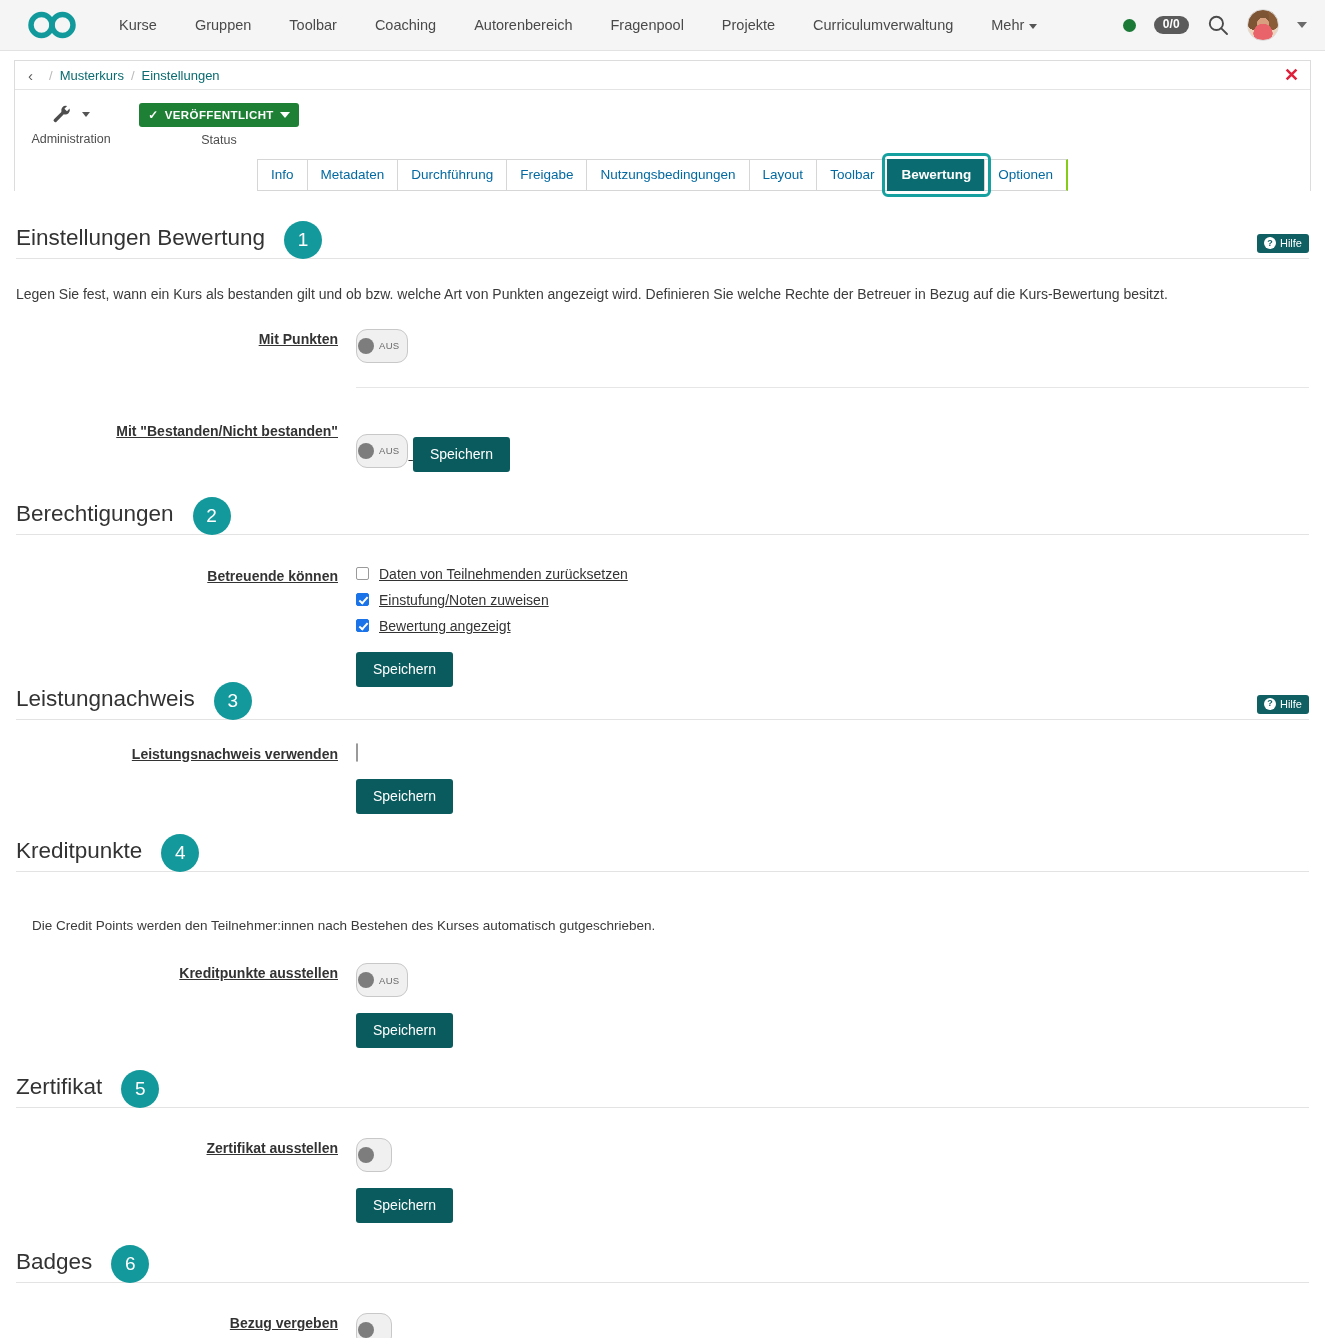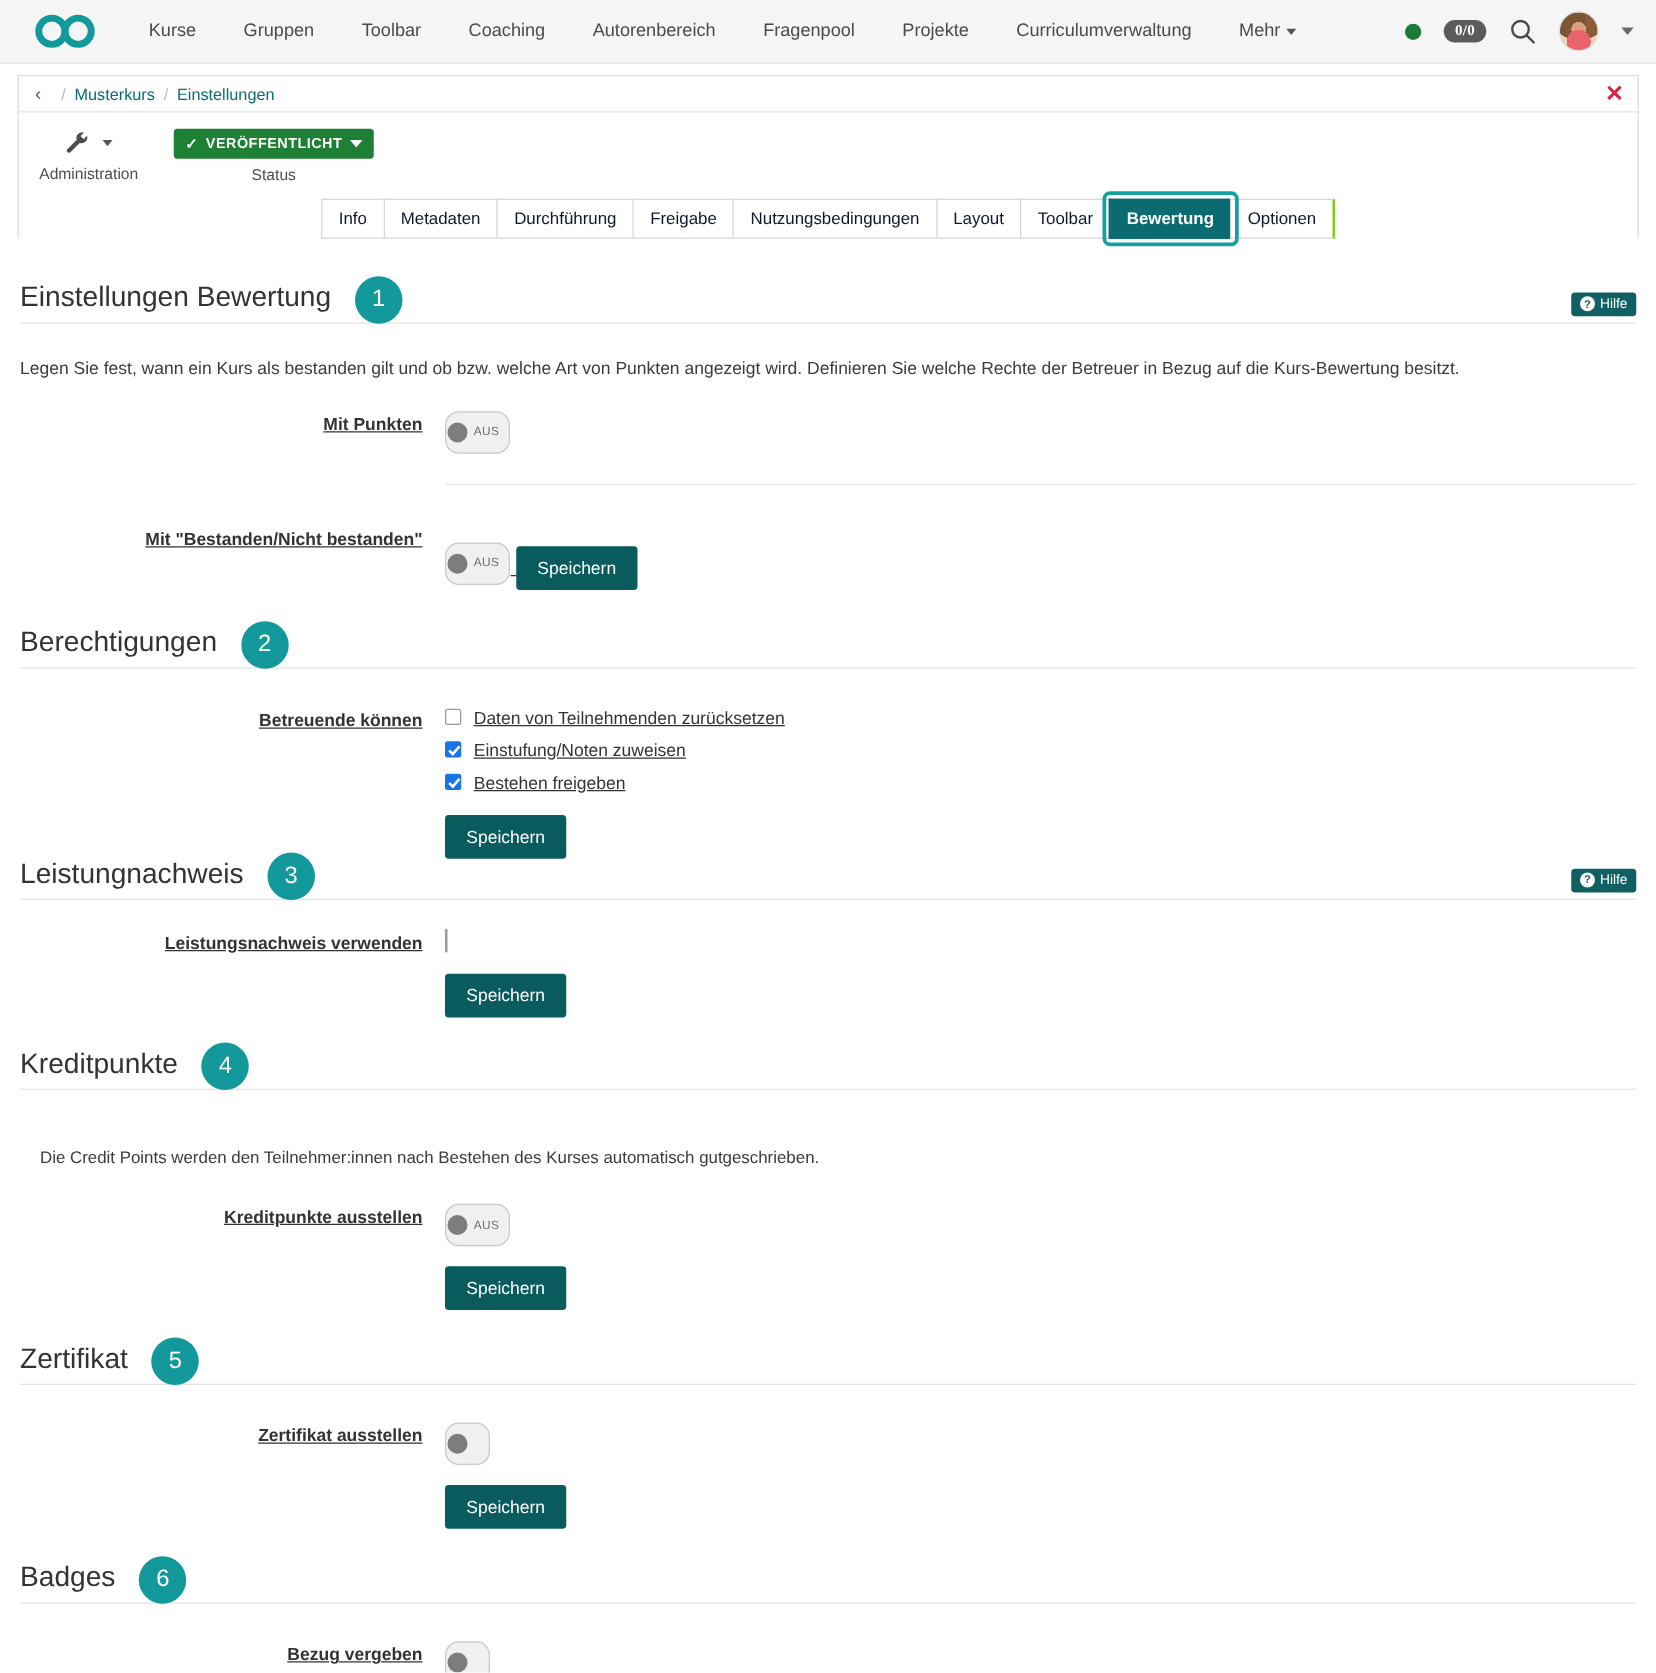--- a/index.html
+++ b/index.html
@@ -45,7 +45,6 @@
     align-items: center;
     gap: 18px;
     padding-right: 4px;
-    font-family: Liberation Serif, serif;
   }
   .status-dot { width: 13px; height: 13px; border-radius: 50%; background: #1a7a36; }
   .pill-badge {

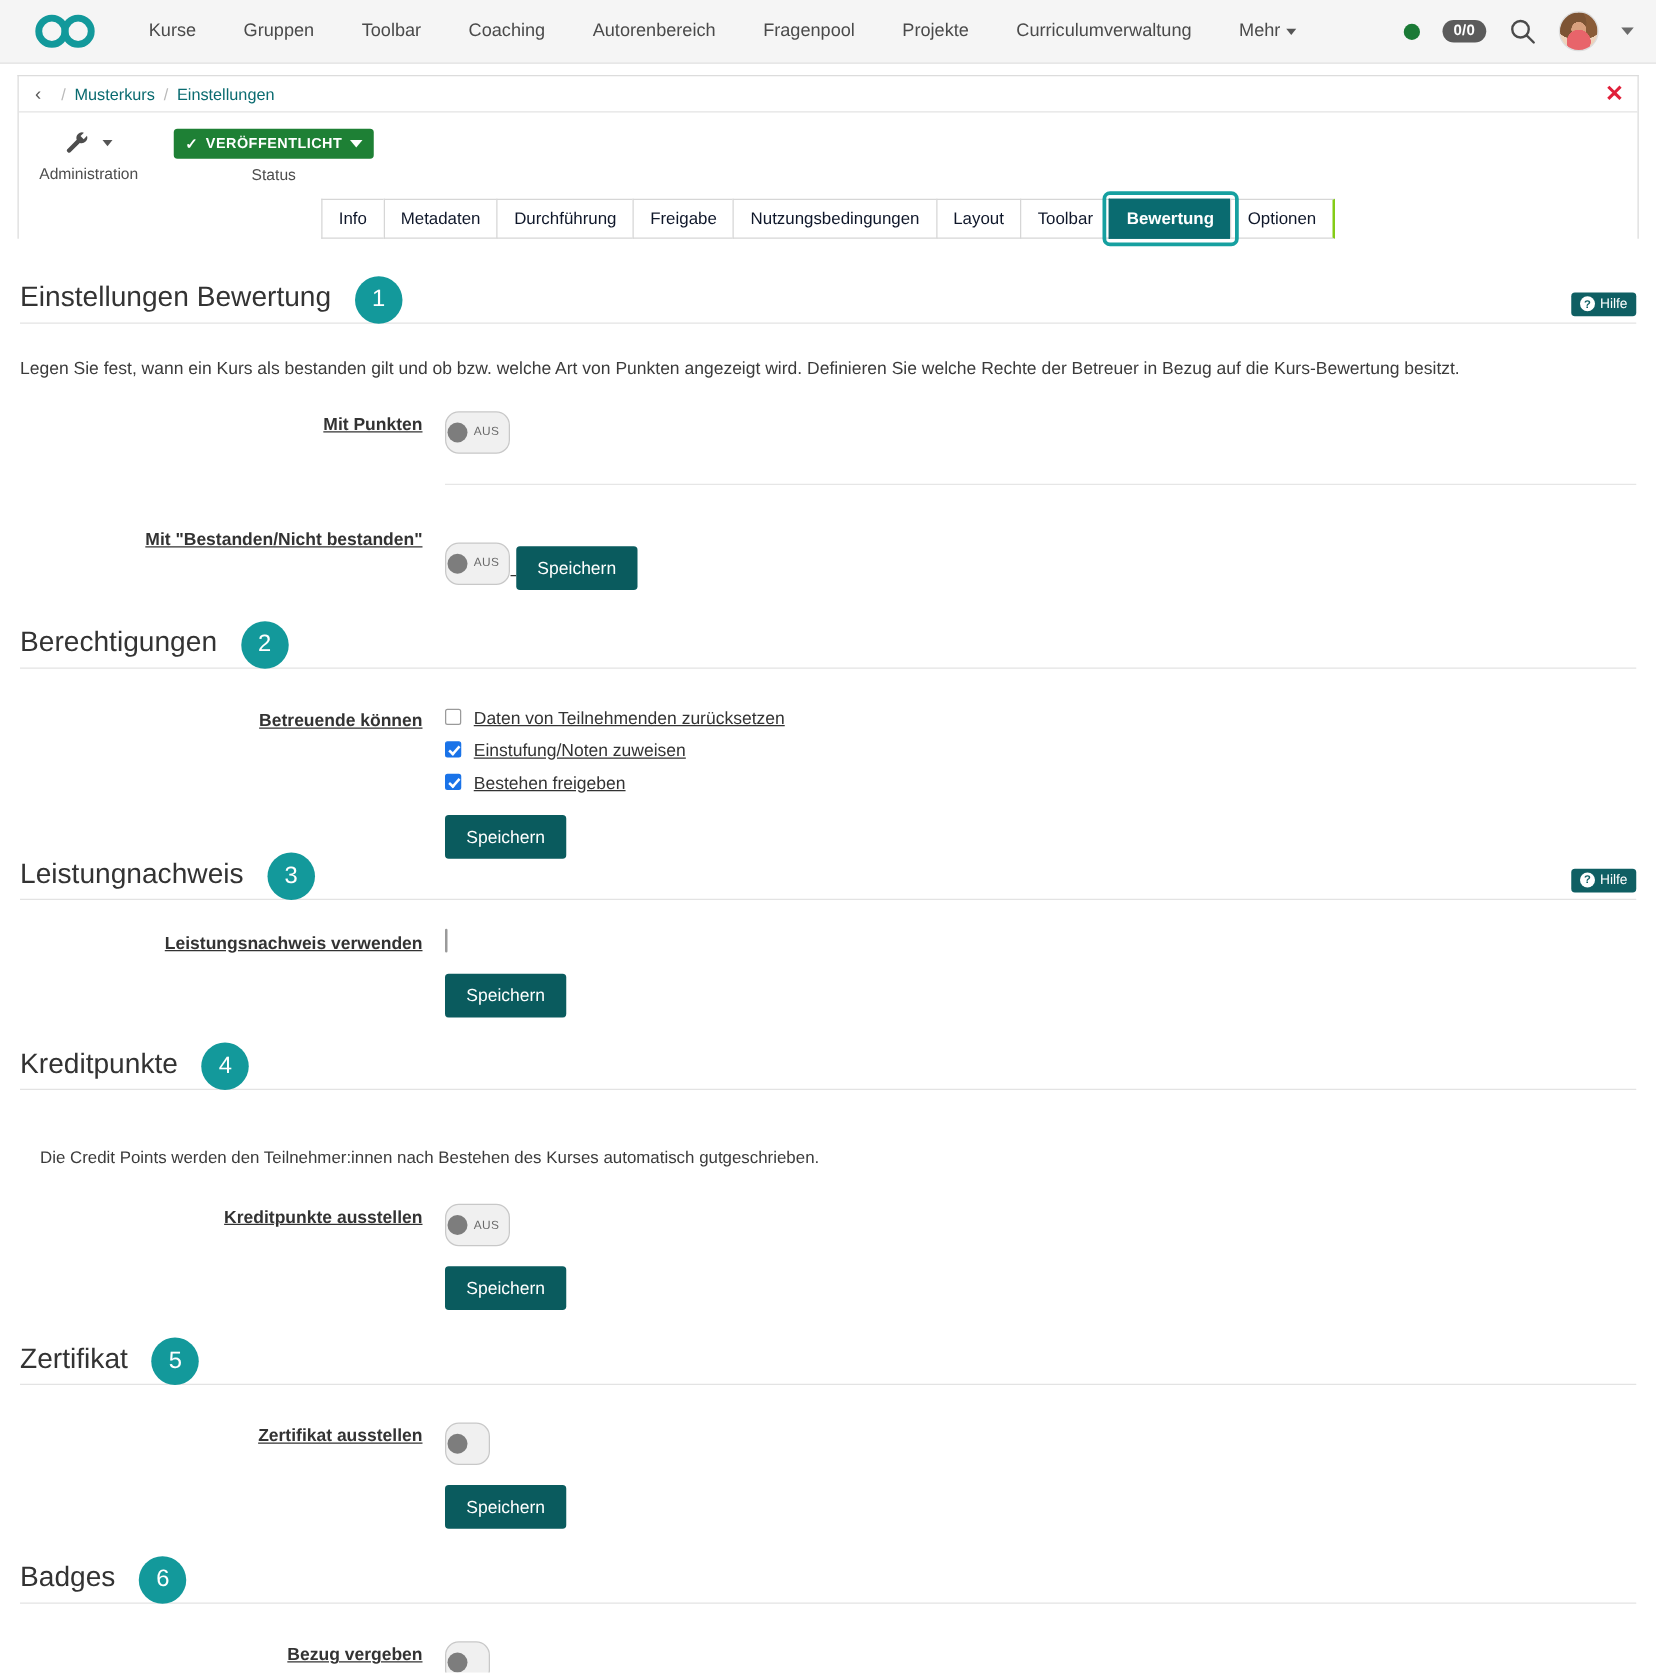--- a/index.html
+++ b/index.html
@@ -151,7 +151,7 @@
     border: 1px solid #d6d6d6;
     border-right: none;
     background: #fff;
-    color: #0f172a;
+    color: #0369a1;
     font-size: 13.5px;
     padding: 7px 13px 8px;
     cursor: pointer;

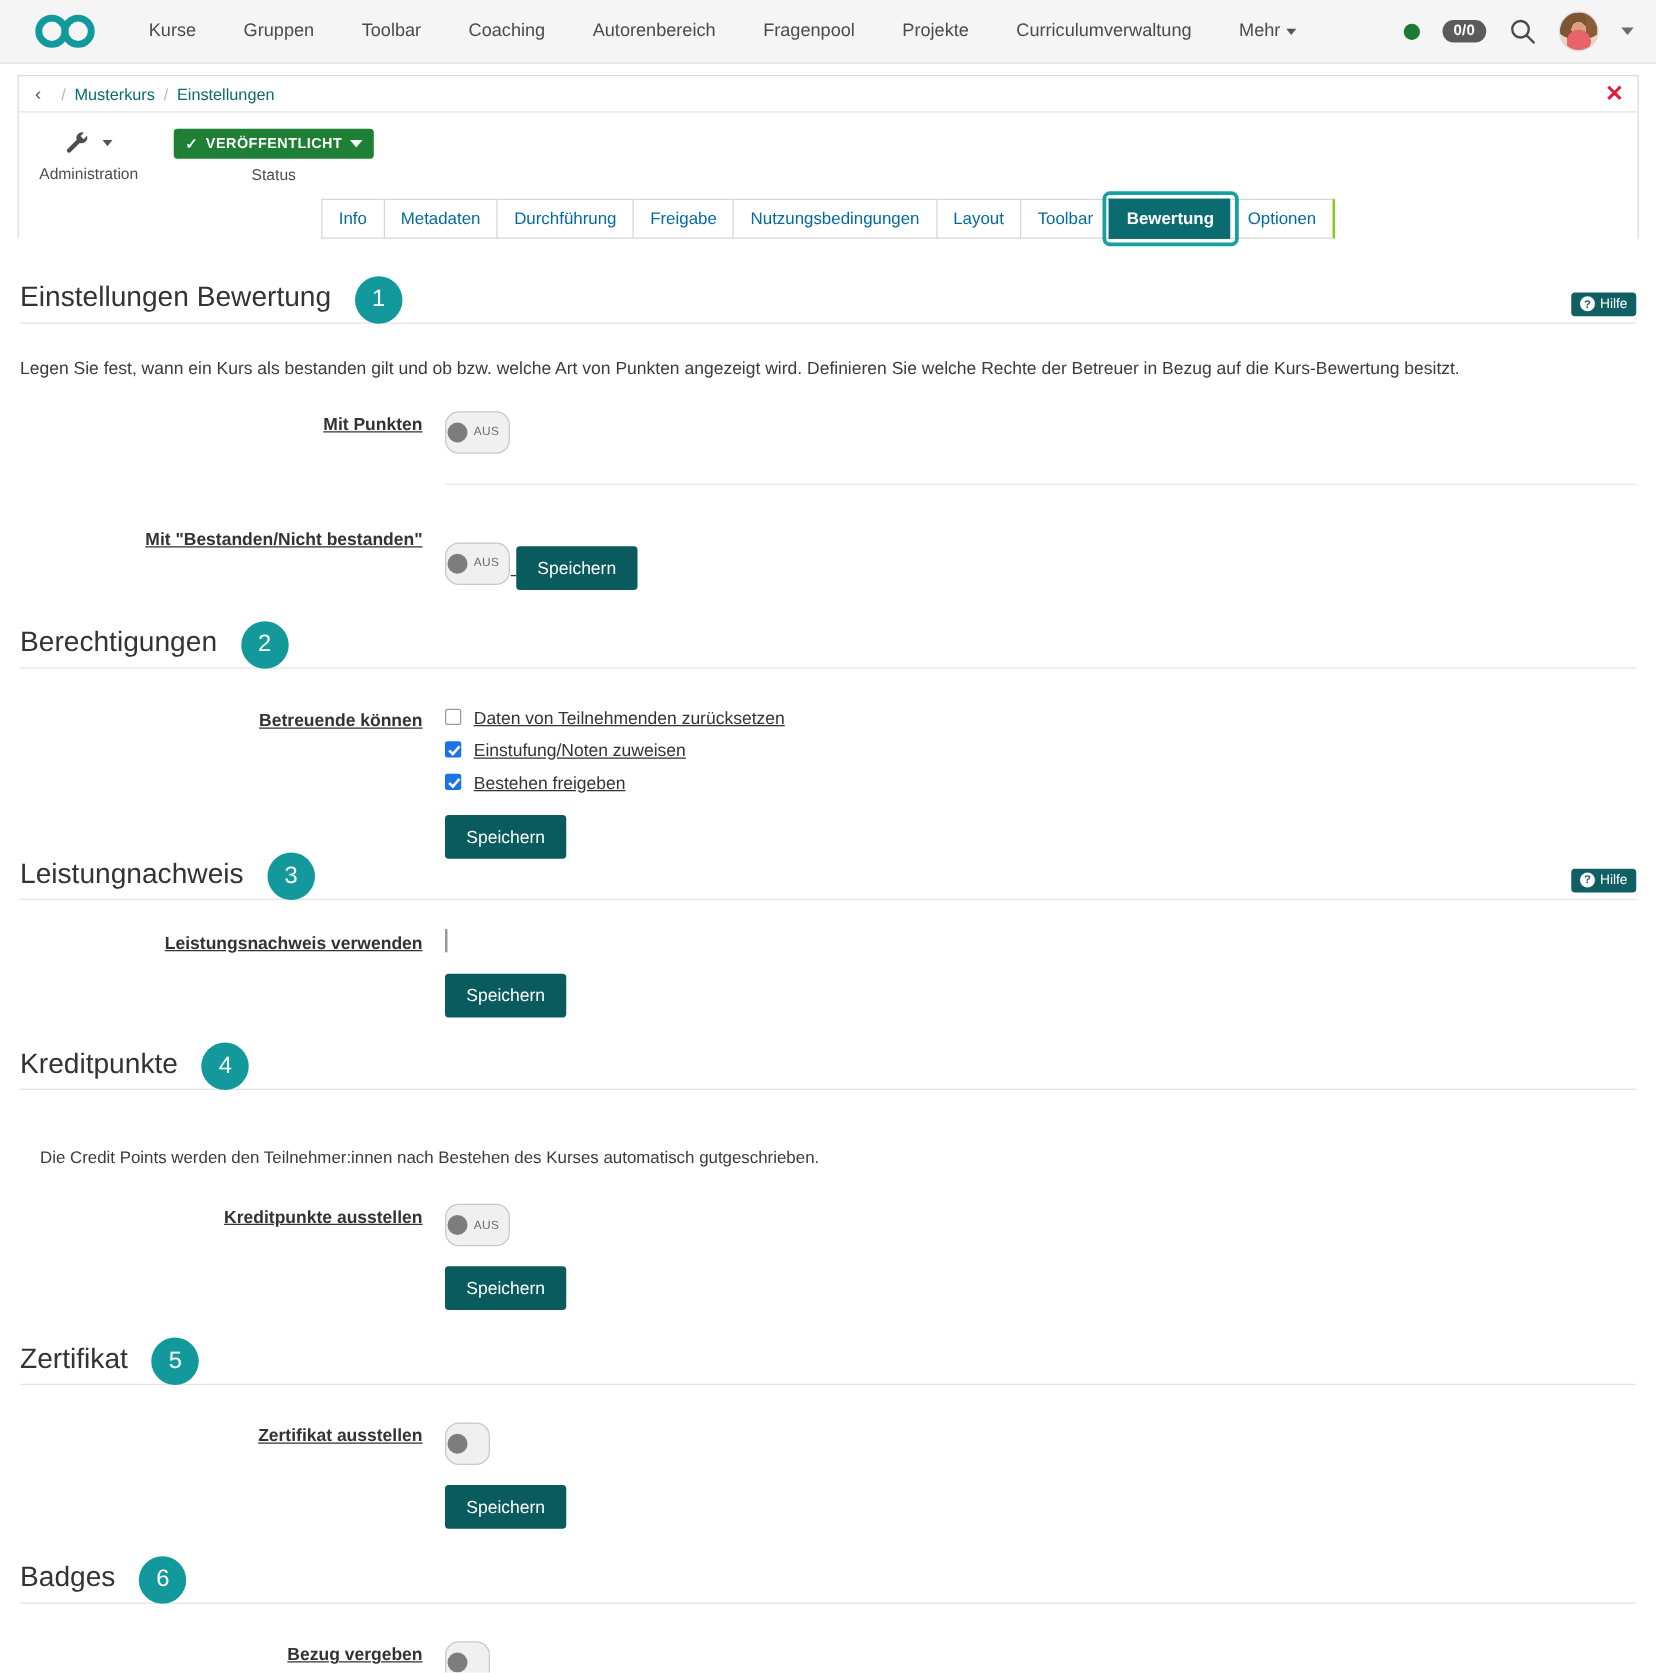--- a/index.html
+++ b/index.html
@@ -475,7 +475,7 @@
       </label>
       <label class="check-line">
         <span class="cbox checked"></span>
-        <span>Bestehen freigeben</span>
+        <span>Bewertung angezeigt</span>
       </label>
       <button class="btn-save" style="margin-top:8px;">Speichern</button>
     </div>

